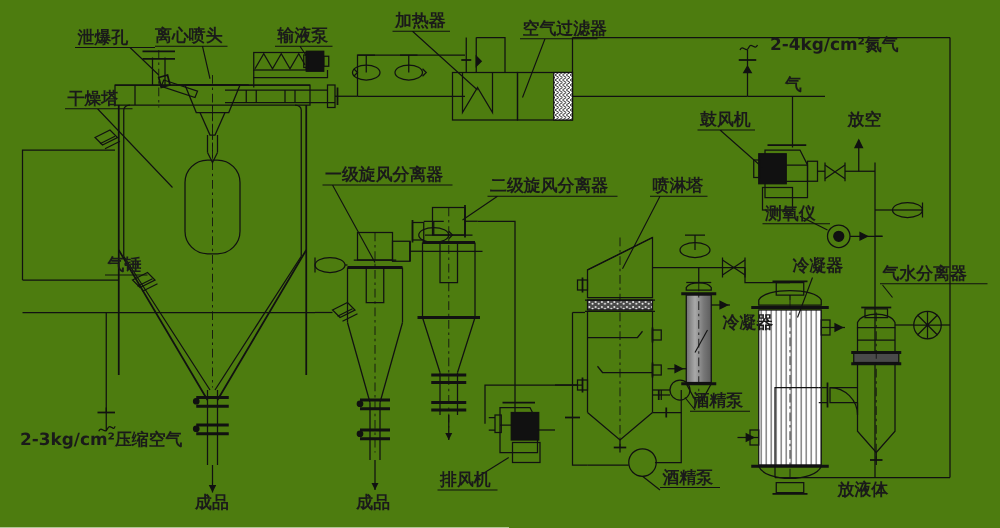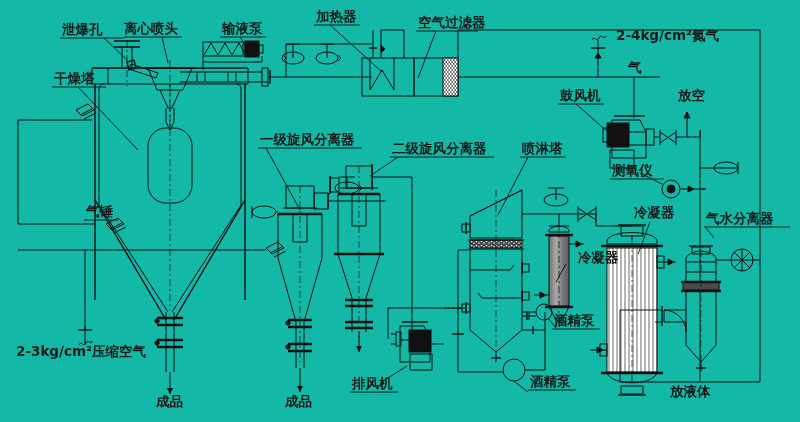--- a/index.html
+++ b/index.html
@@ -14,7 +14,7 @@
     position: relative;
     width: 800px;
     height: 422px;
-    background: #14b8a6;
+    background: #4d7c0f;
     overflow: hidden;
   }
   #flow-svg {

